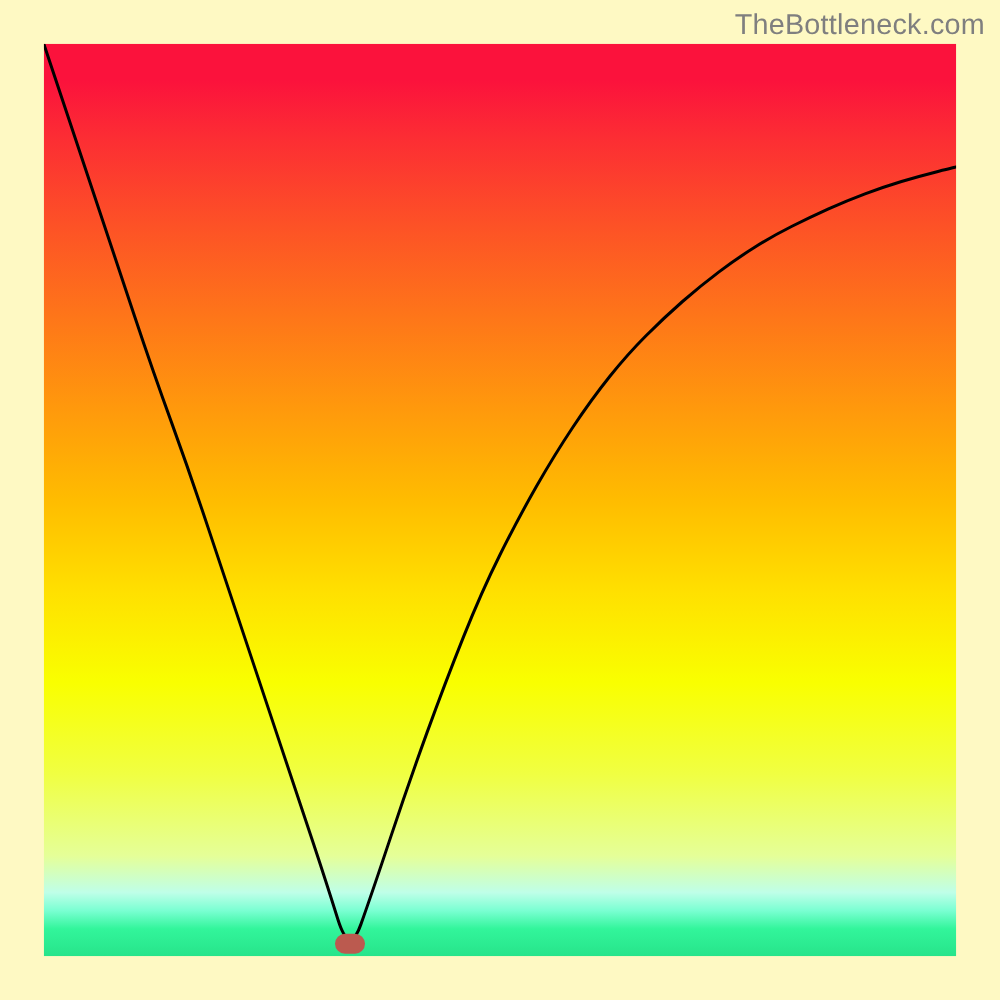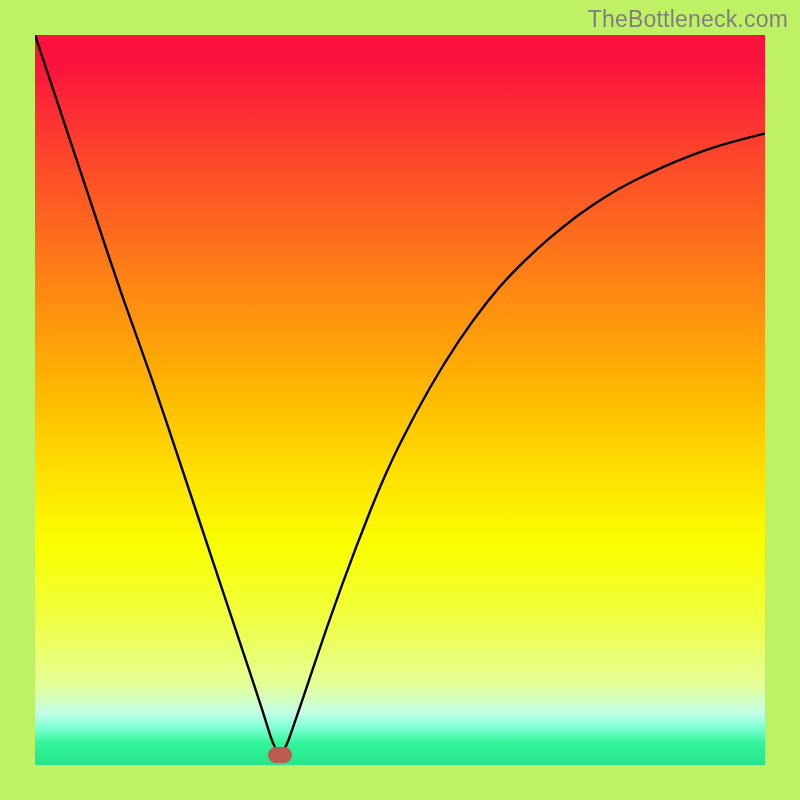--- a/index.html
+++ b/index.html
@@ -15,7 +15,7 @@
     position: relative;
     width: 800px;
     height: 800px;
-    background: #bef264;
+    background: #fef9c3;
   }
   .plot {
     position: absolute;

